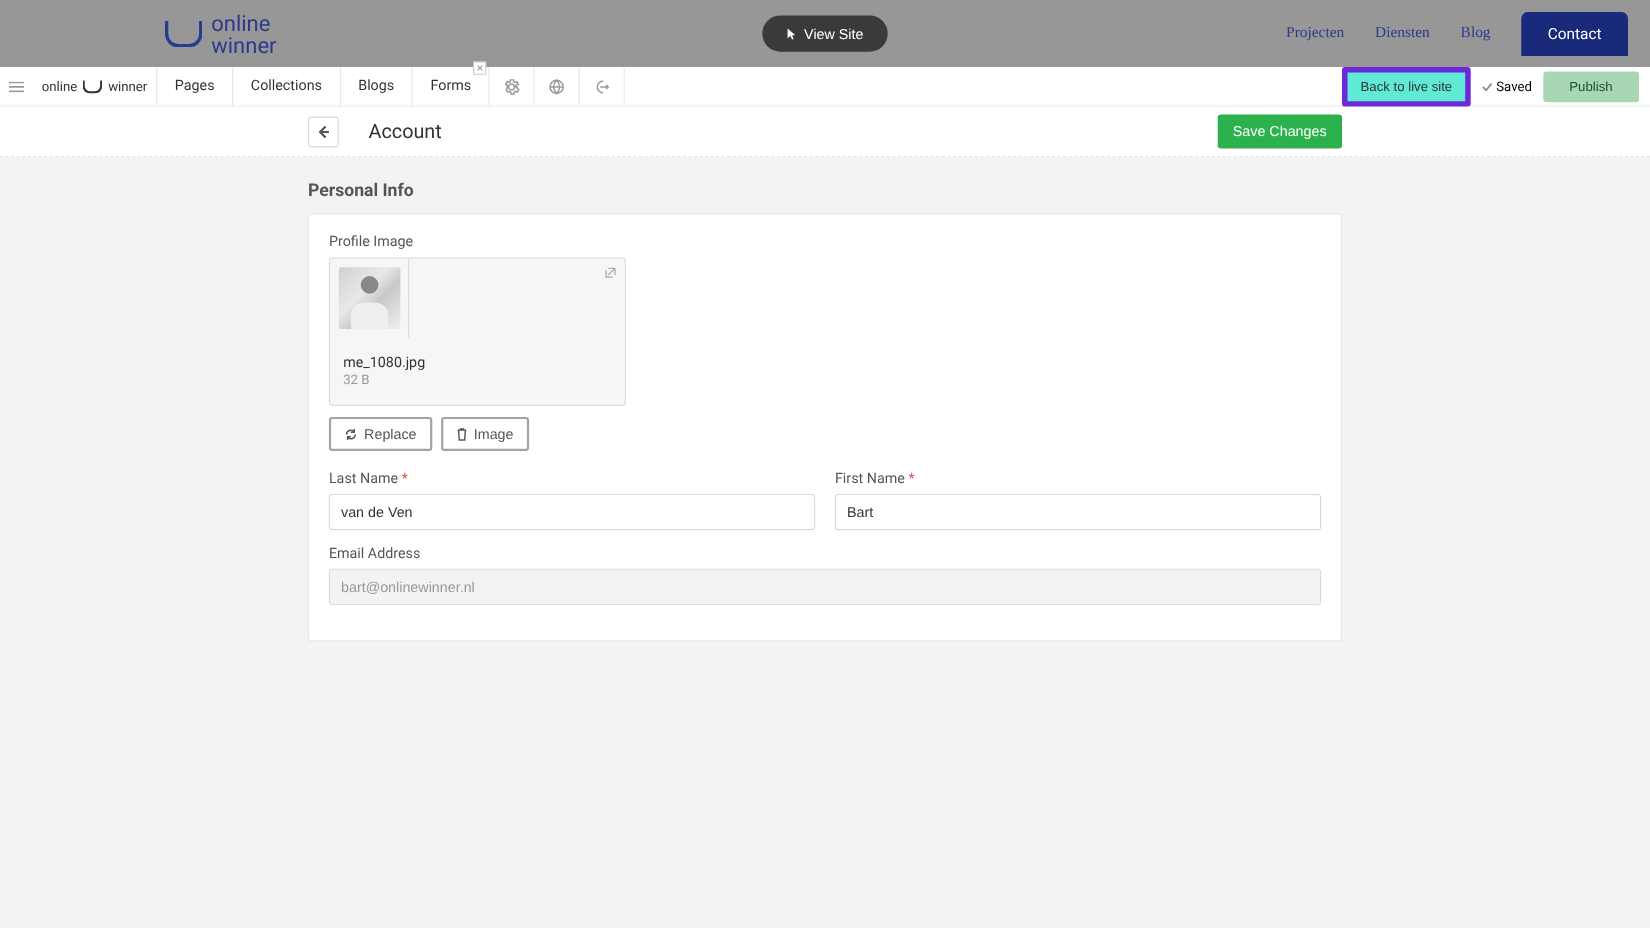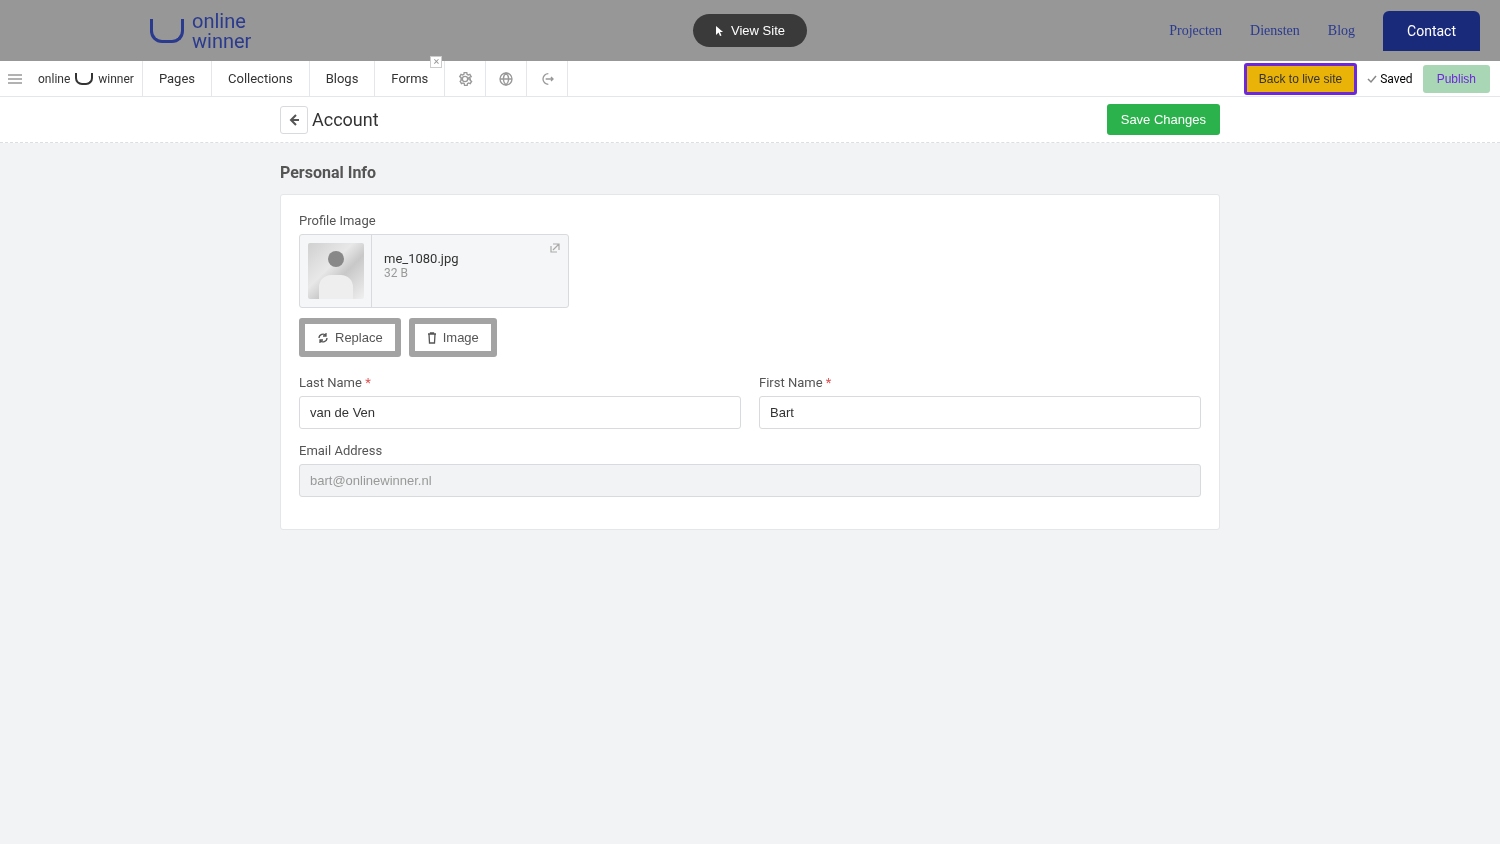--- a/index.html
+++ b/index.html
@@ -160,8 +160,8 @@
       padding-right: 10px;
     }
     .back-live-btn {
-      background: #eab308;
-      border: 3px solid #6d28d9;
+      background: #5eead4;
+      border: 5px solid #6d28d9;
       border-radius: 3px;
       padding: 6px 12px;
       font-size: 12px;

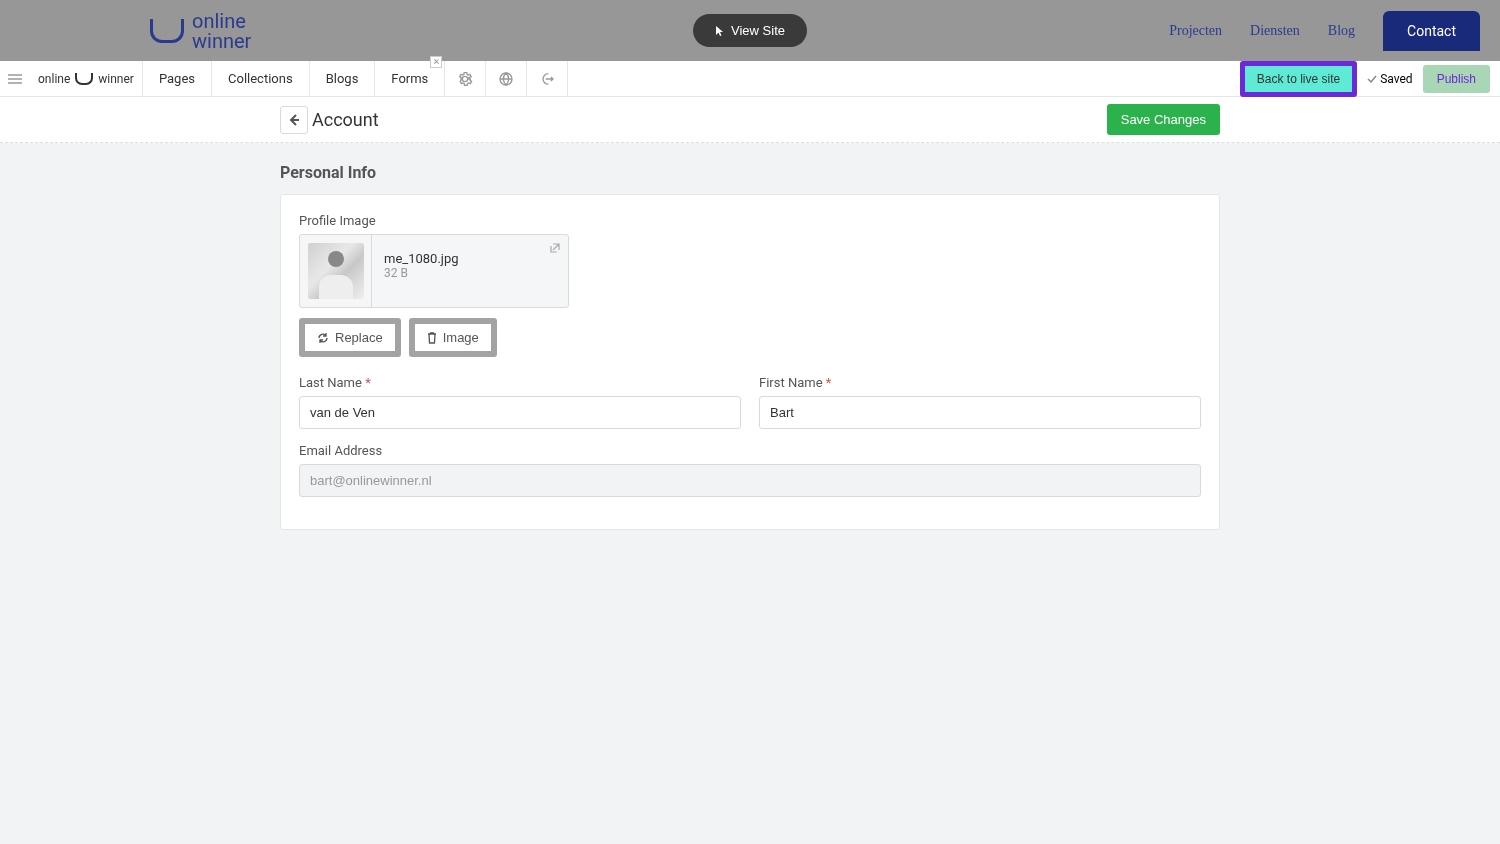--- a/index.html
+++ b/index.html
@@ -178,10 +178,10 @@
     }
     .publish-btn {
       background: #a9d7b5;
-      color: #6d28d9;
+      color: #14532d;
       border: none;
       border-radius: 3px;
-      padding: 7px 14px;
+      padding: 7px 24px;
       font-size: 12px;
       cursor: pointer;
     }

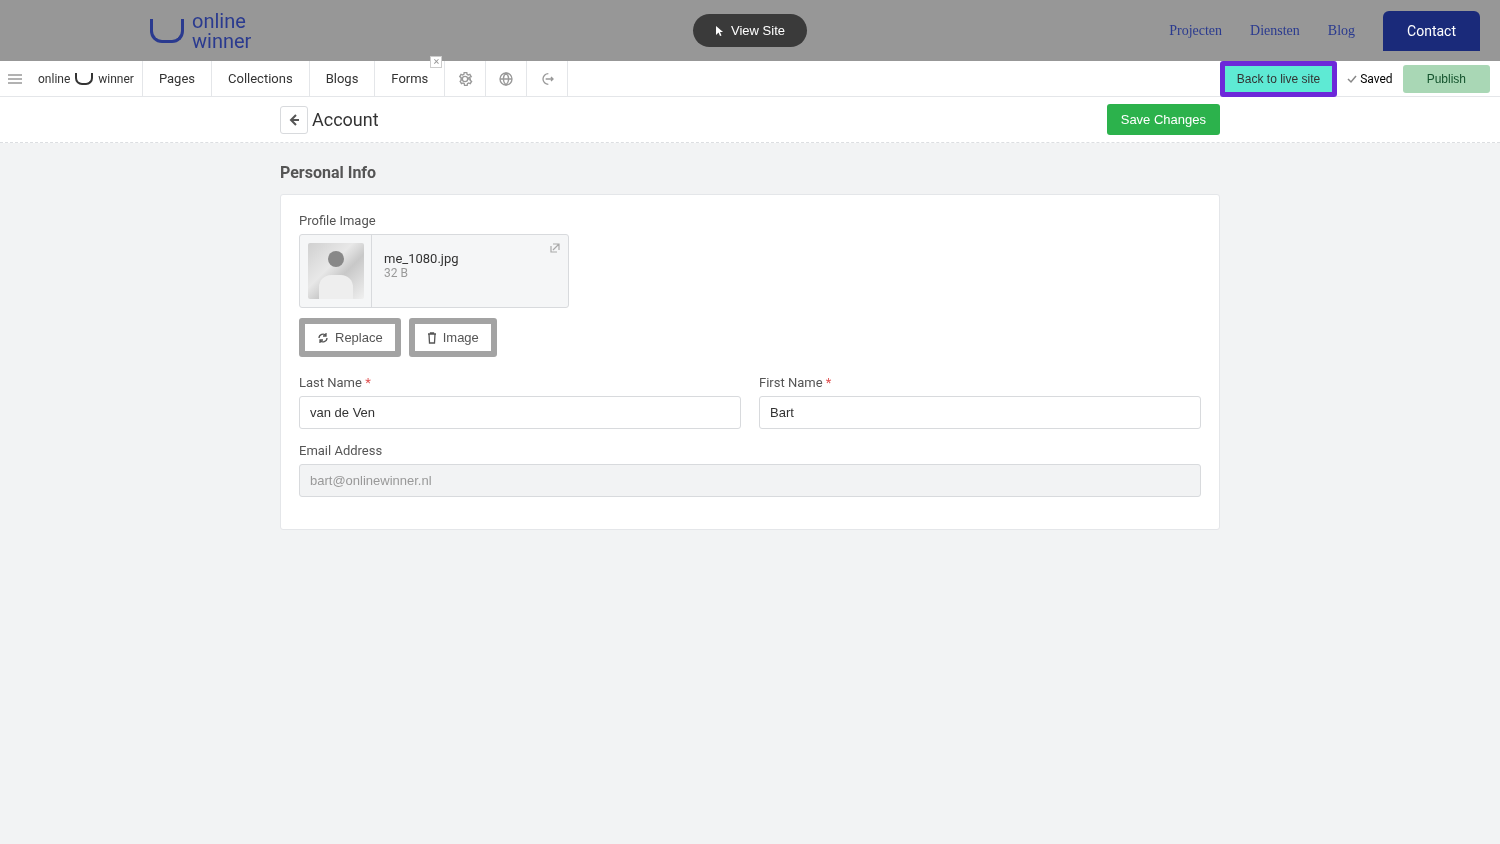--- a/index.html
+++ b/index.html
@@ -213,7 +213,7 @@
       color: #555;
     }
     .page-title {
-      margin-left: 4px;
+      margin-left: 27px;
       font-size: 18px;
       color: #333;
       font-weight: 400;

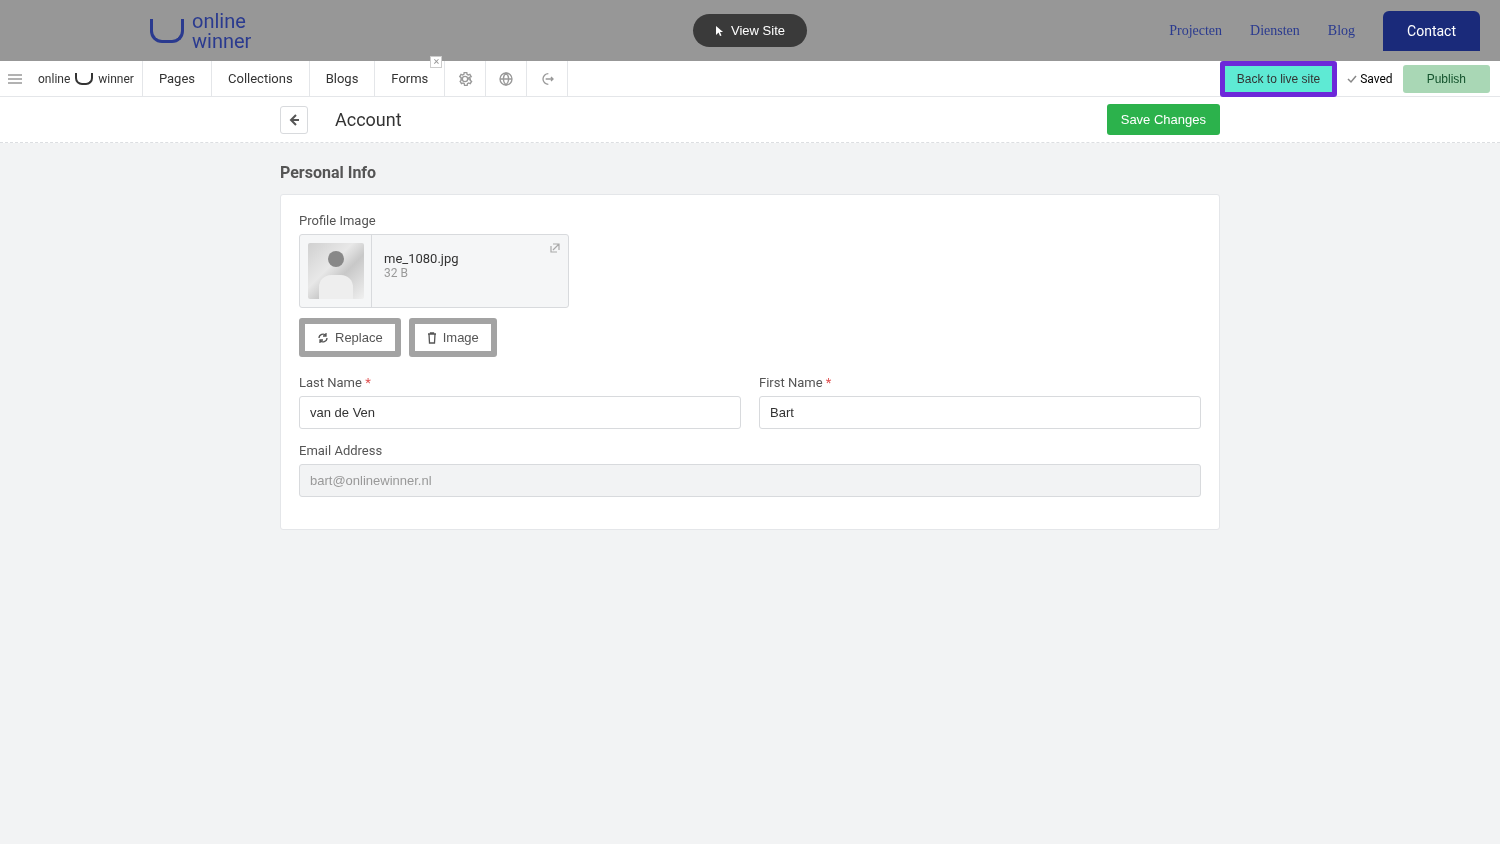--- a/index.html
+++ b/index.html
@@ -269,6 +269,7 @@
       background: #f5f6f7;
       margin-bottom: 10px;
       position: relative;
+      flex-direction: column;
     }
     .image-thumb-wrap {
       width: 72px;

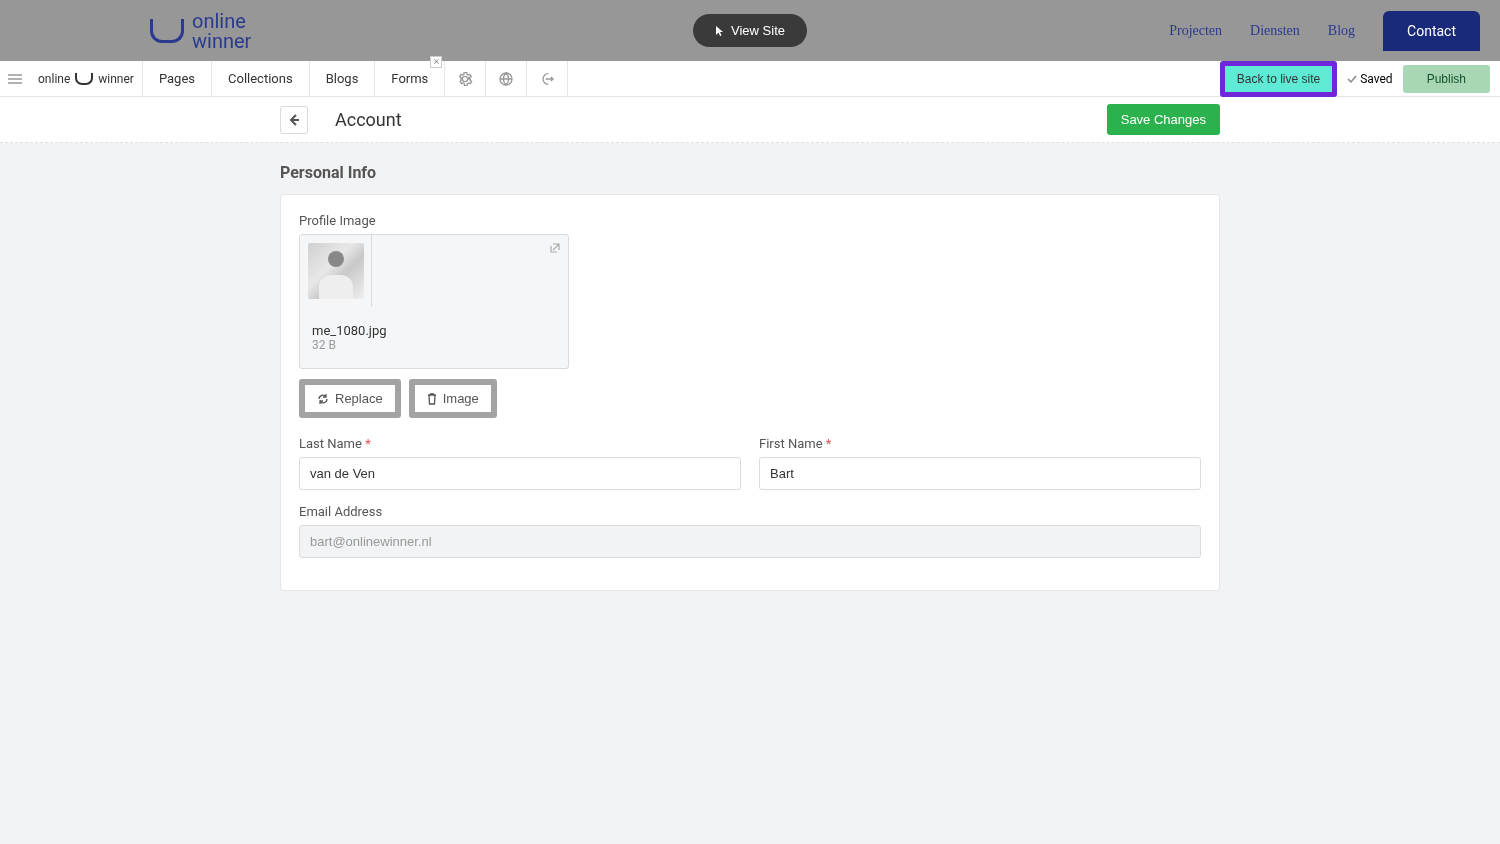--- a/index.html
+++ b/index.html
@@ -332,7 +332,7 @@
       margin-bottom: 18px;
     }
     .small-btn {
-      border: 6px solid #a3a3a3;
+      border: 2px solid #a3a3a3;
       background: #fff;
       border-radius: 3px;
       padding: 6px 12px;

